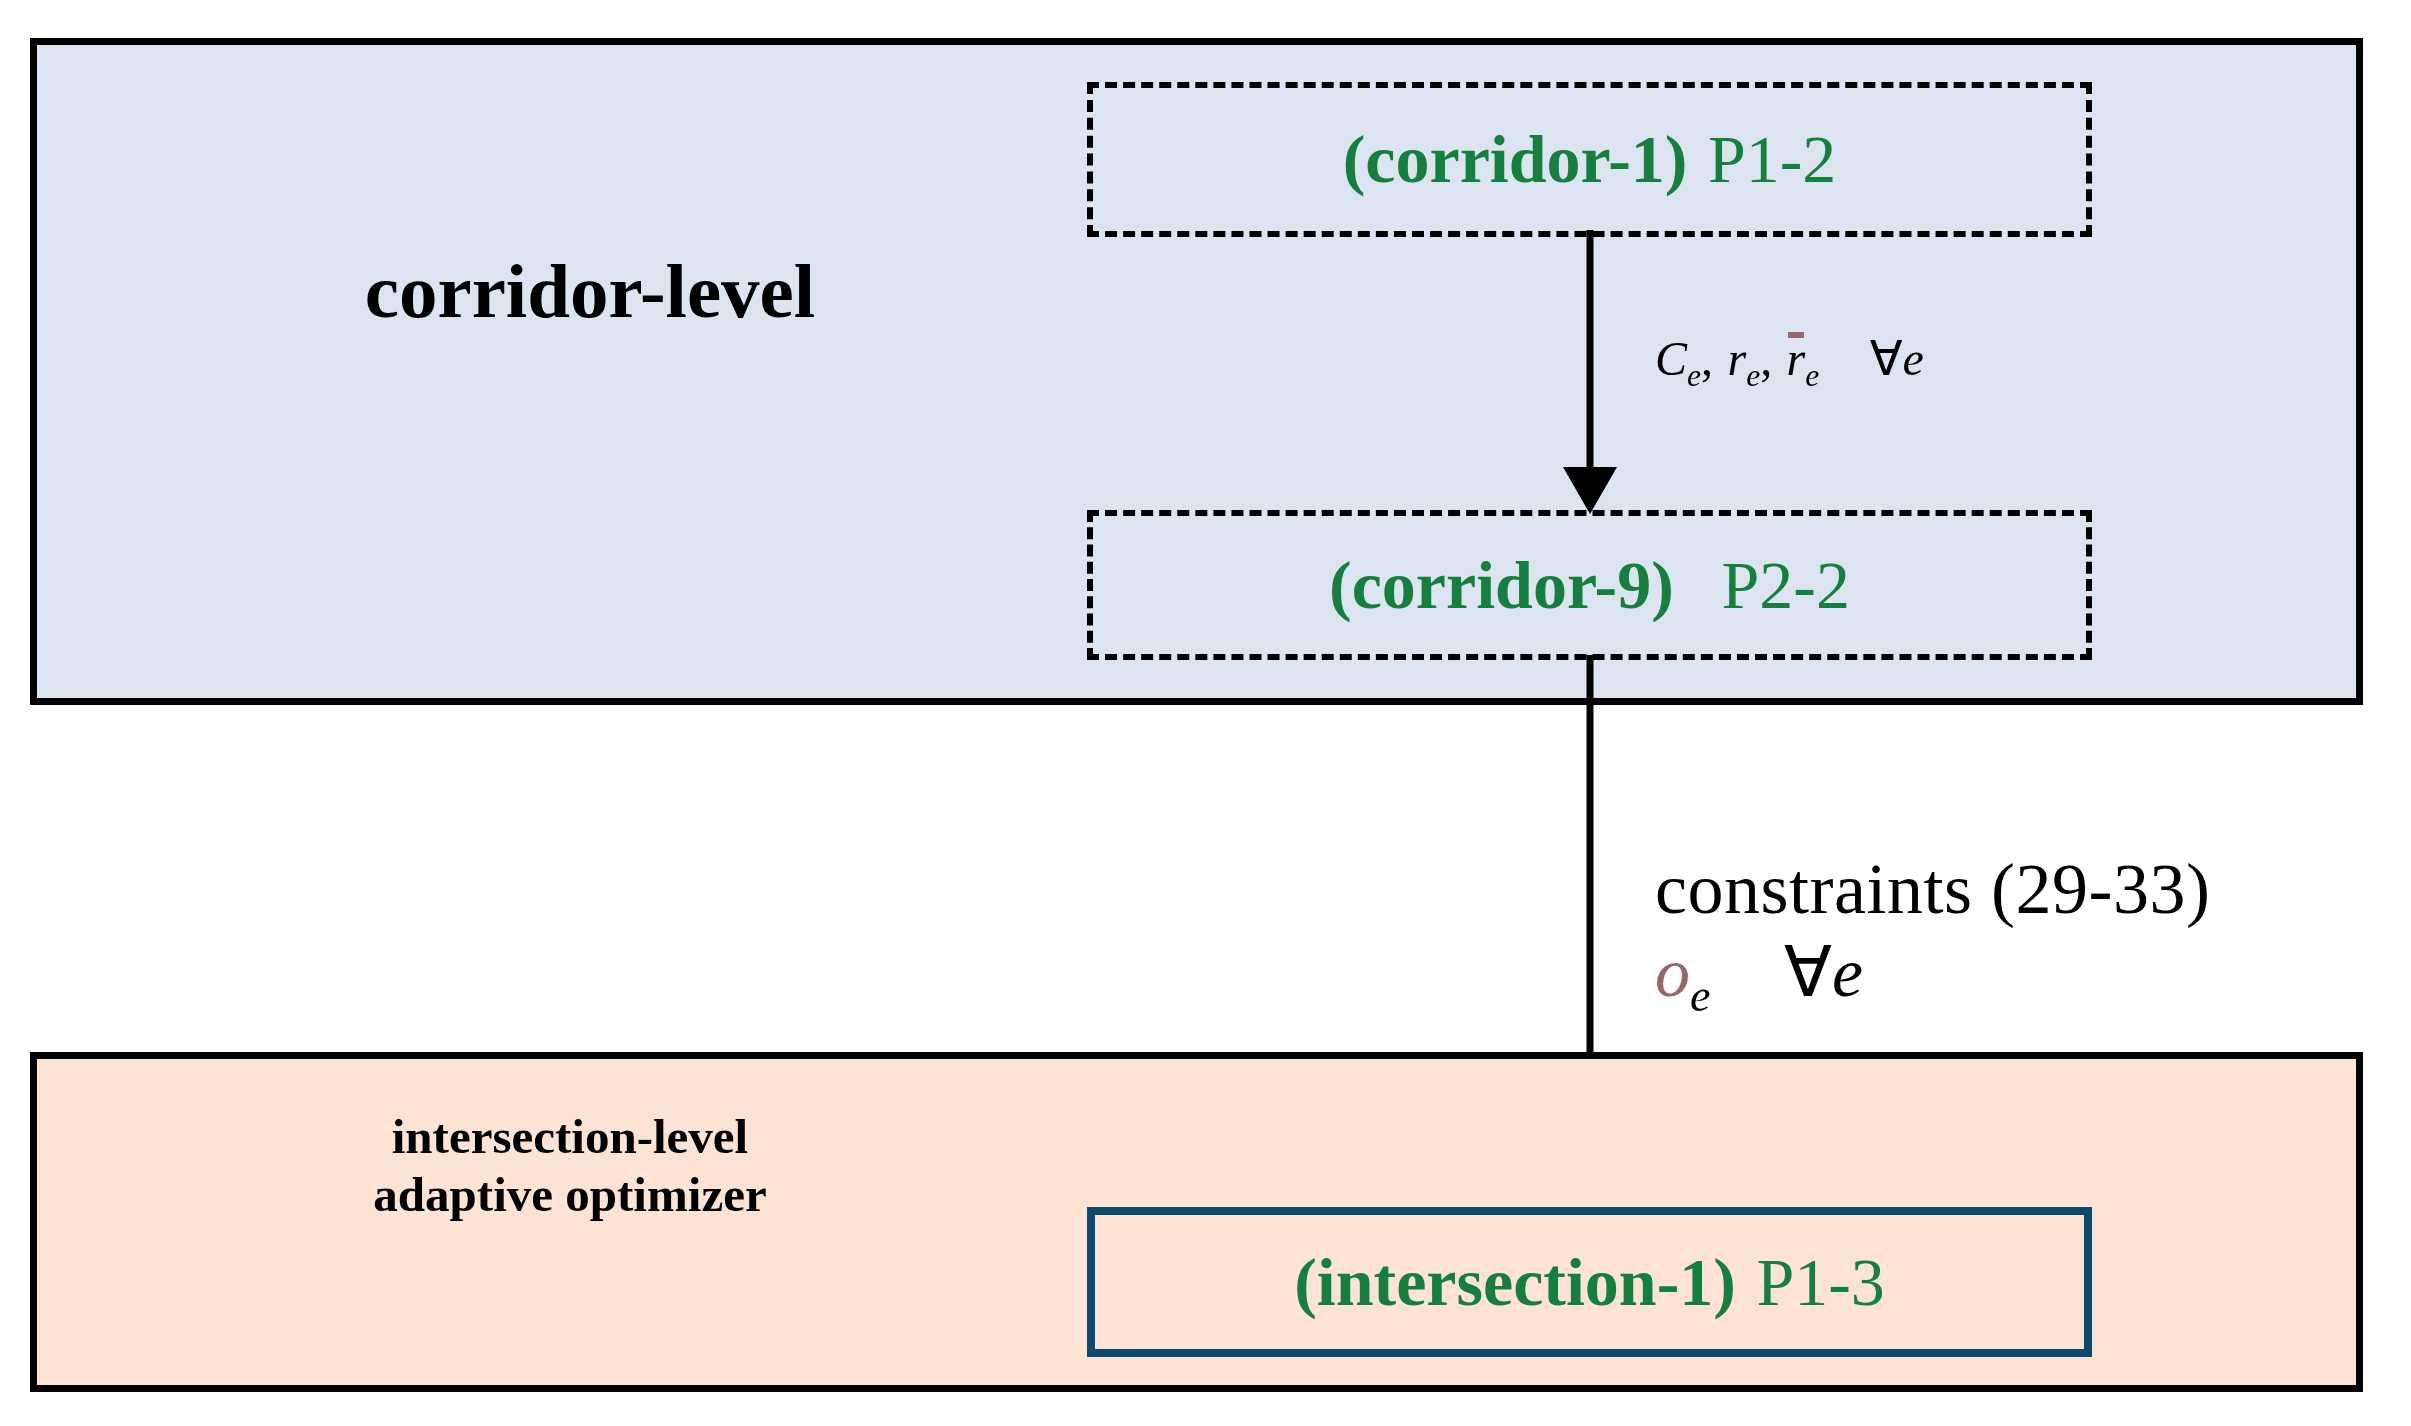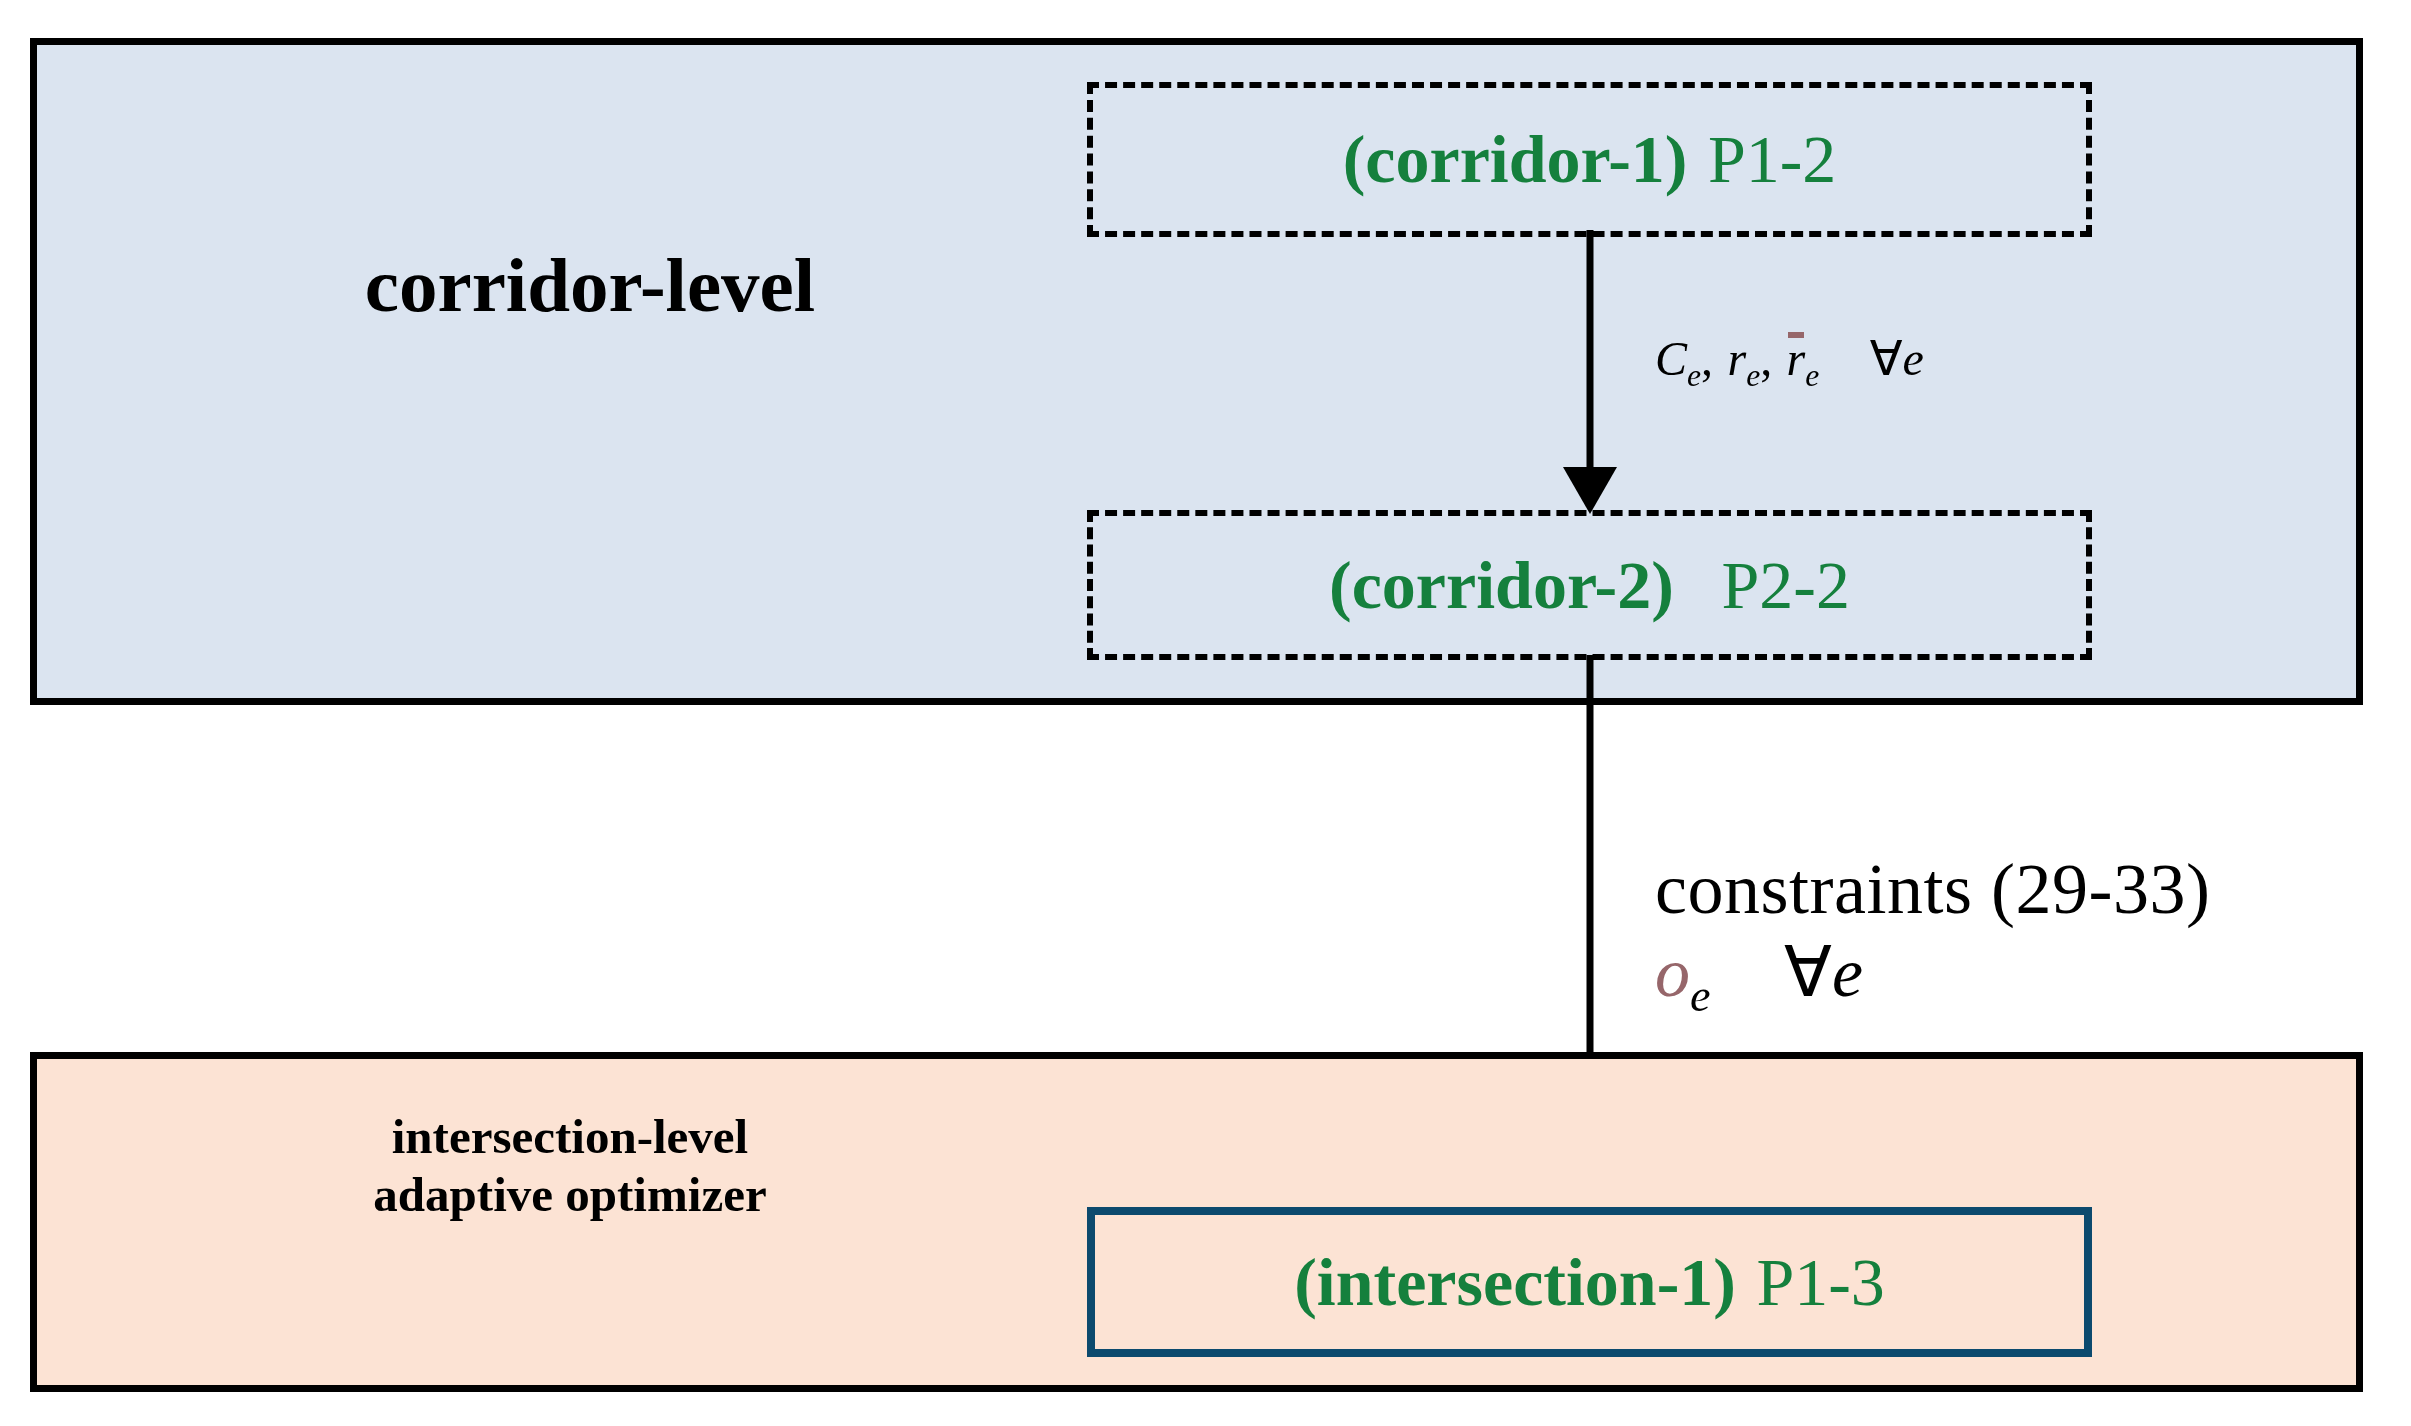--- a/index.html
+++ b/index.html
@@ -48,7 +48,7 @@
   }
   #corridor-label {
     left: 90px;
-    top: 240px;
+    top: 246px;
     width: 1000px;
     font-size: 77px;
   }

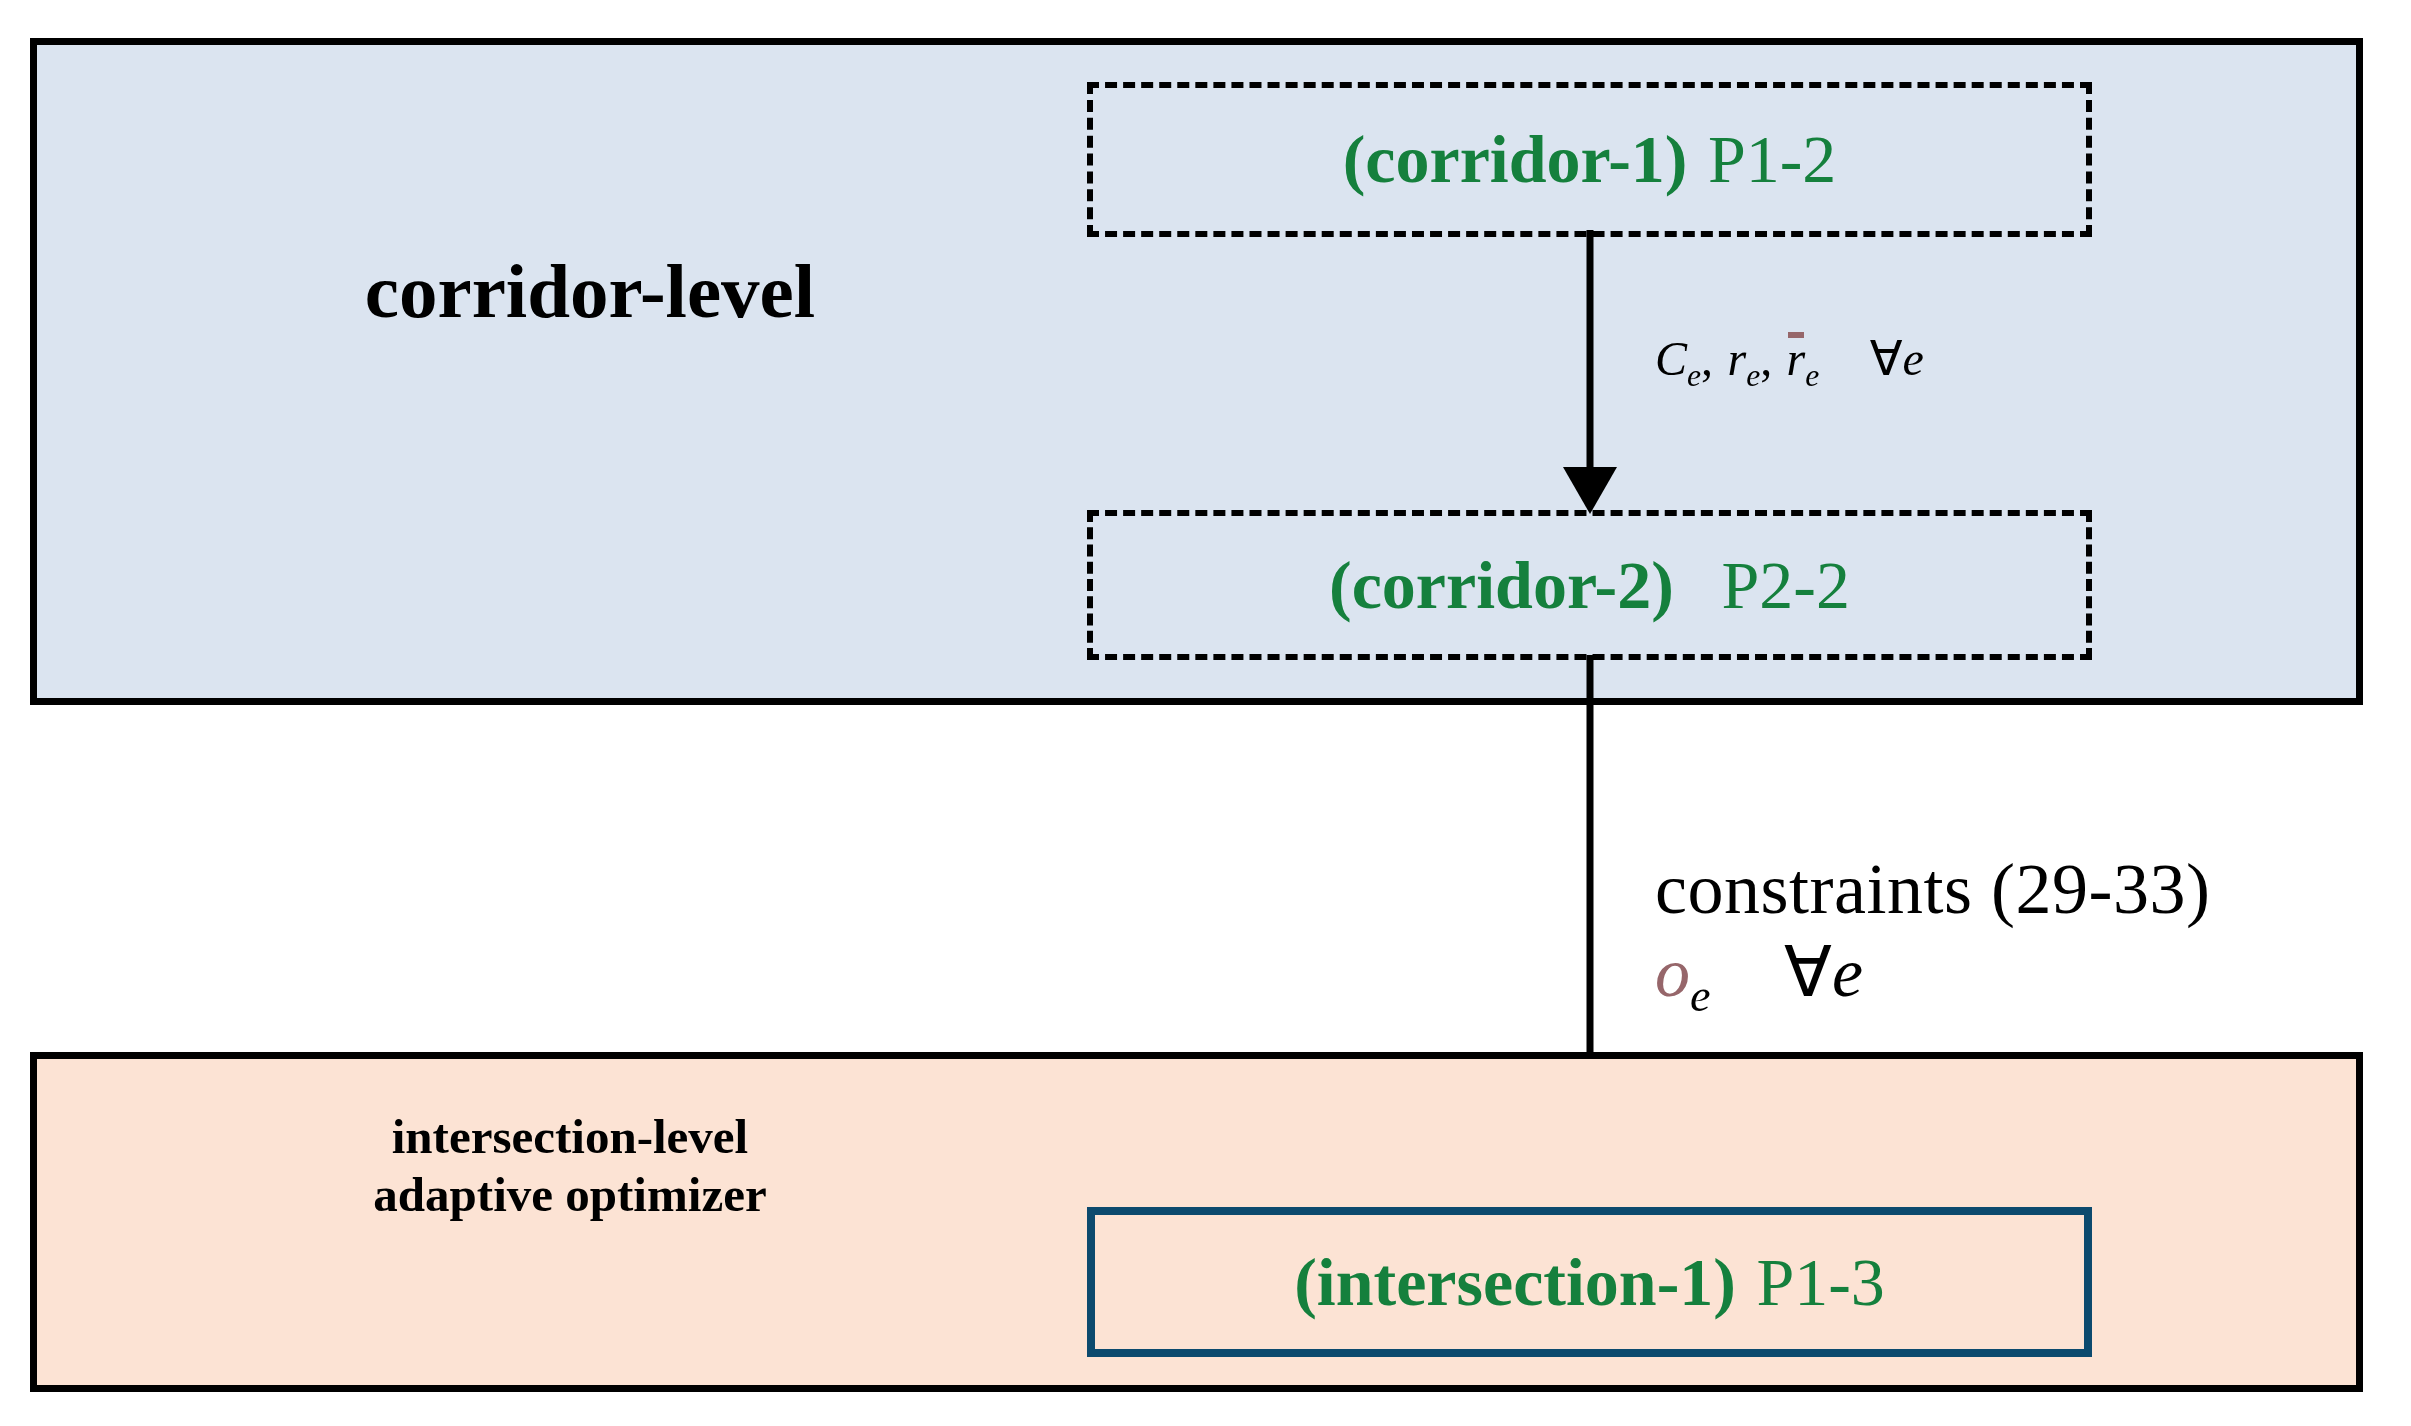--- a/index.html
+++ b/index.html
@@ -196,7 +196,7 @@
   </div>
 
   <div class="node dashed" id="node-corridor-2">
-    <span class="bold-part">(corridor-2)</span>
+    <span class="bold-part">(corridor-9)</span>
     <span class="gap-md"></span>
     <span class="plain-part">P2-2</span>
   </div>

